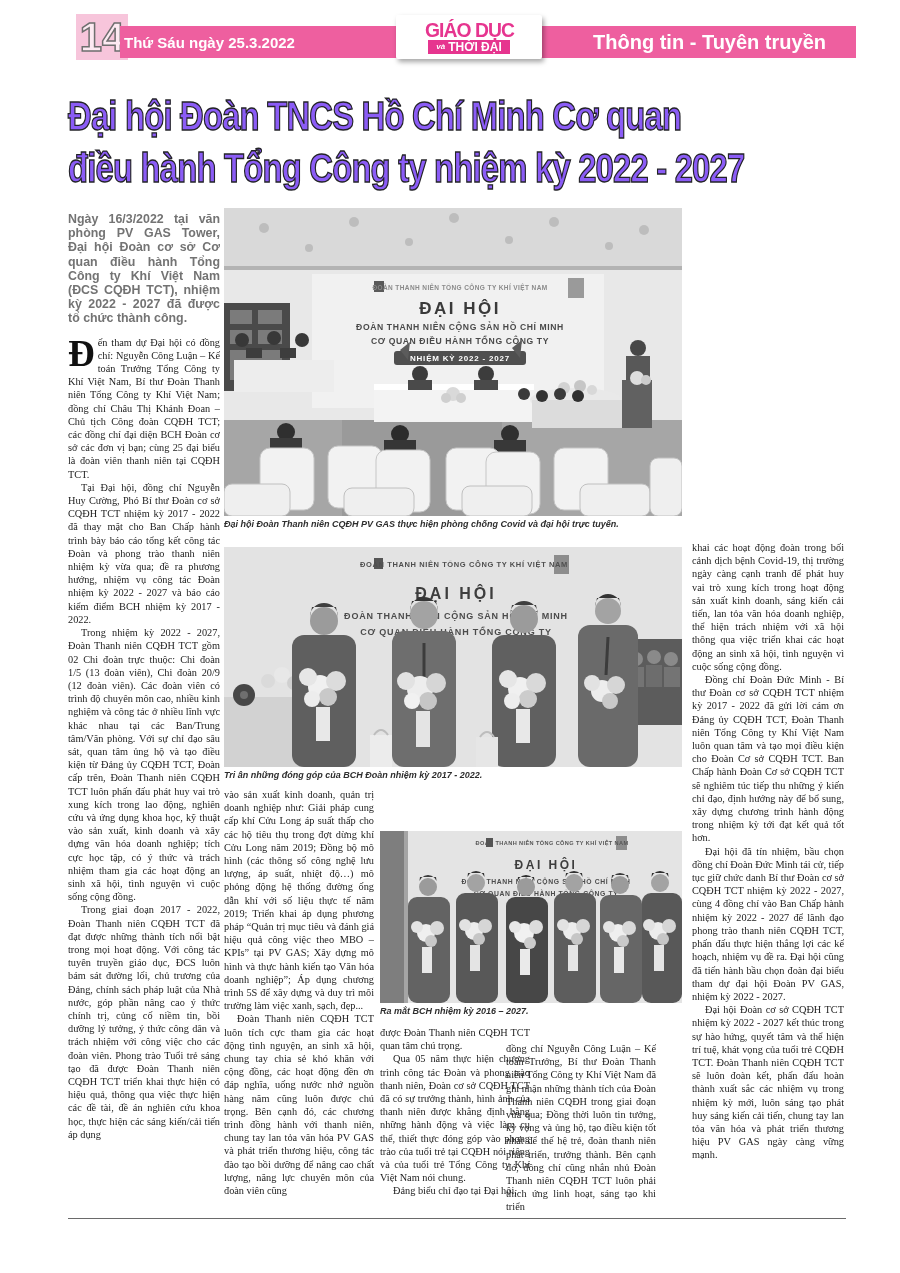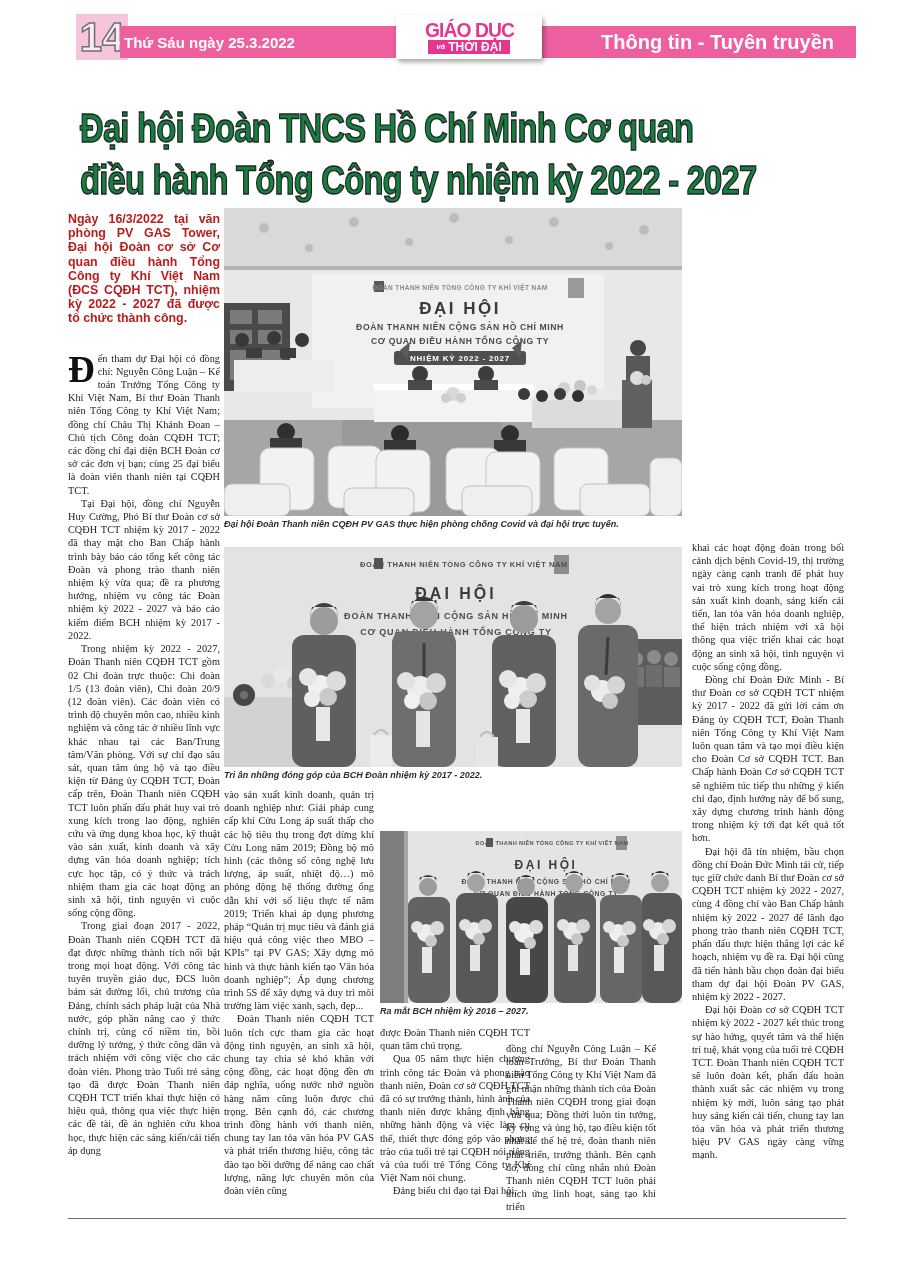--- a/index.html
+++ b/index.html
@@ -16,7 +16,7 @@
   .hdate{font-family:"Liberation Sans",sans-serif;font-weight:bold;color:#fff;
          font-size:15px;padding-left:4px;white-space:nowrap;}
   .hsection{font-family:"Liberation Sans",sans-serif;font-weight:bold;color:#fff;
-            font-size:20px;padding-right:22px;white-space:nowrap;}
+            font-size:20px;padding-right:30px;white-space:nowrap;}
   .masthead{position:absolute;left:396px;top:15px;width:146px;height:44px;background:#fff;
             border-radius:2px;box-shadow:2px 3px 5px rgba(0,0,0,.35);z-index:5;
             display:flex;flex-direction:column;align-items:center;justify-content:center;}

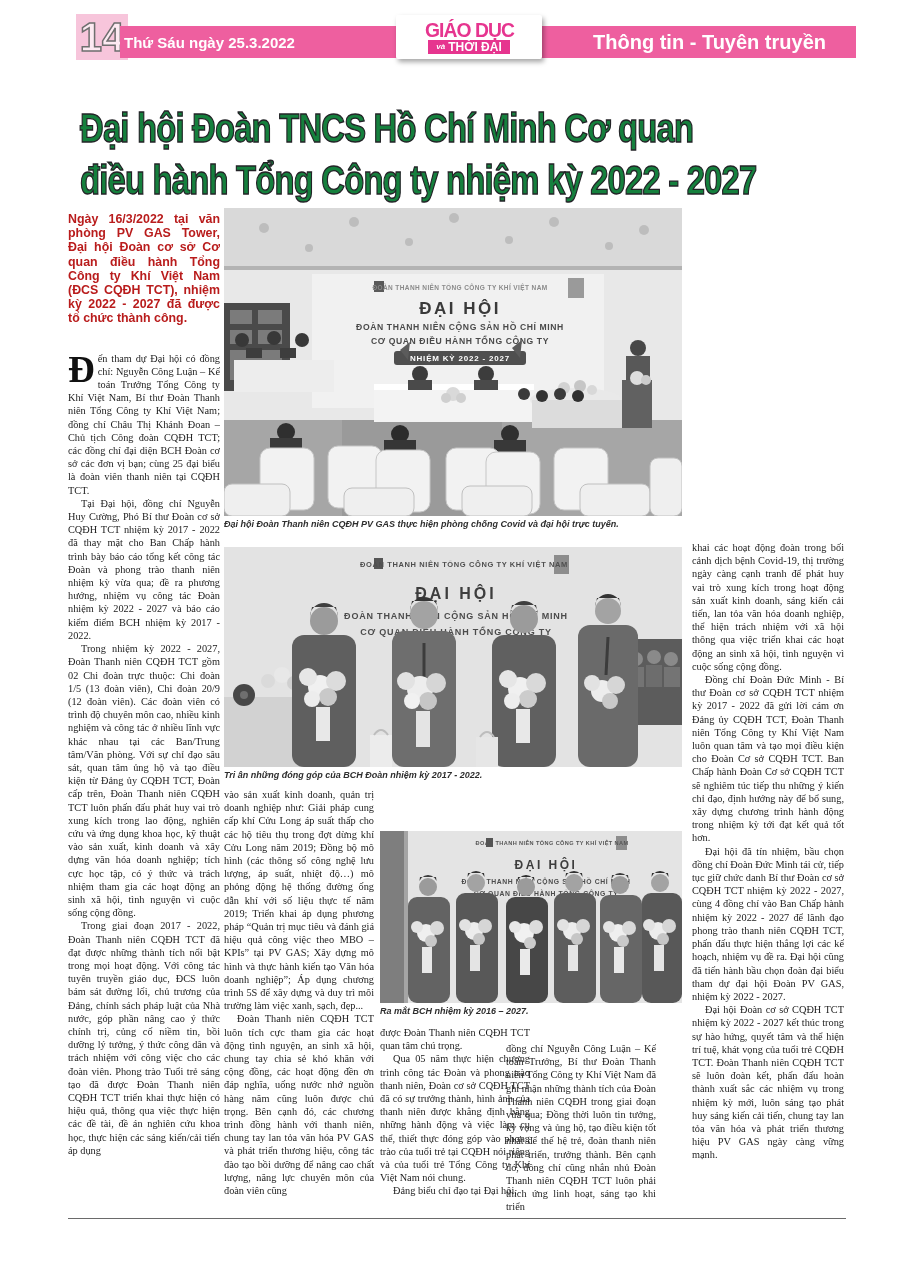--- a/index.html
+++ b/index.html
@@ -28,8 +28,8 @@
   .m-and{font-size:8px;font-style:italic;}
 
   
-  .headline{position:absolute;left:68px;top:90px;width:800px;margin:12px;
-            font-family:"Liberation Sans",sans-serif;font-weight:bold;color:#15803d;}
+  .headline{position:absolute;left:68px;top:90px;width:800px;margin:0;
+            font-family:"Liberation Sans",sans-serif;font-weight:bold;color:#8b5cf6;}
   .hl{display:inline-block;transform:scaleX(.8);transform-origin:0 50%;white-space:nowrap;
       font-size:41px;line-height:52px;letter-spacing:-1px;-webkit-text-stroke:1.4px #232327;}
 

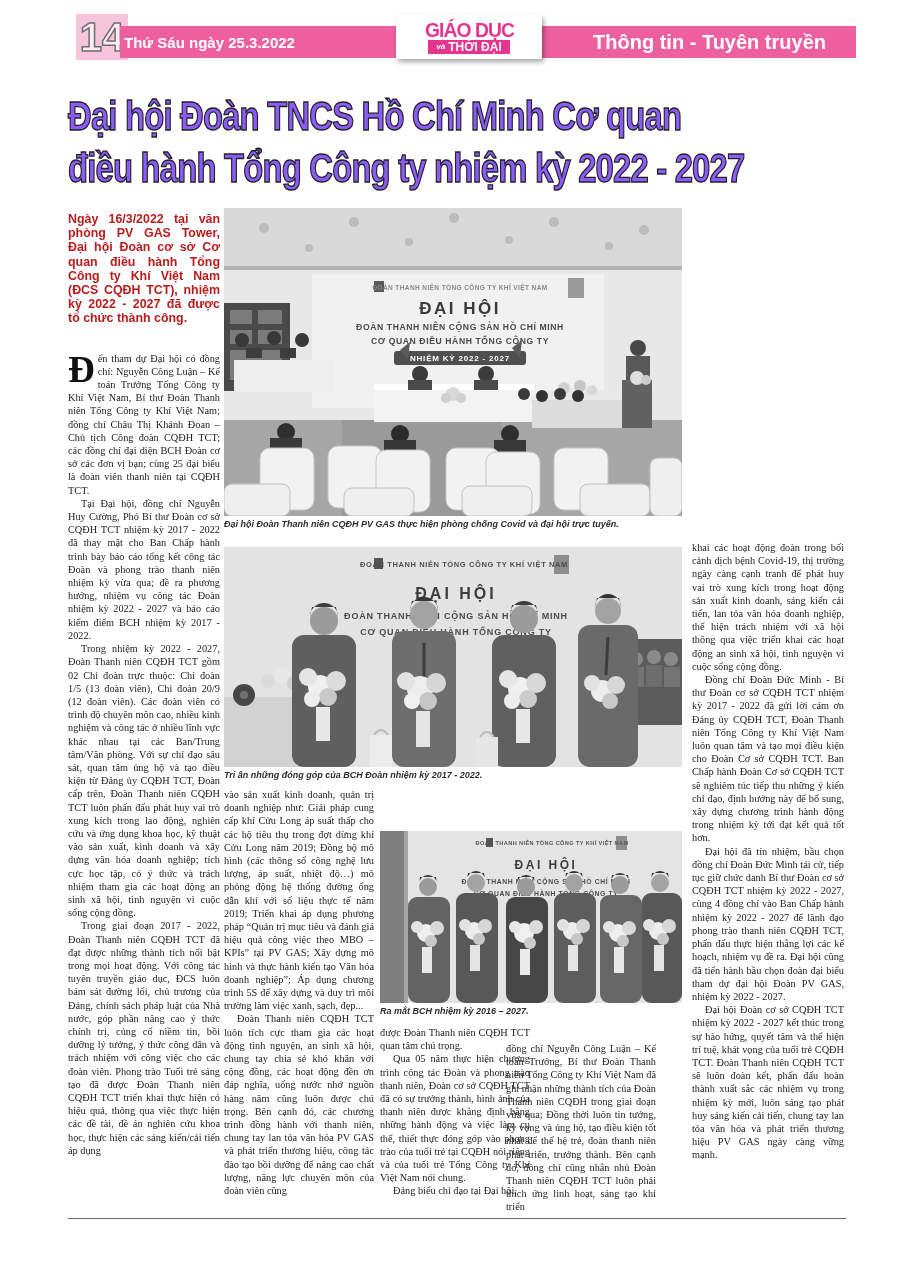--- a/index.html
+++ b/index.html
@@ -43,7 +43,7 @@
   .para{margin:0;text-align:justify;font:10.3px/13.2px "Liberation Serif",serif;color:#1c1c1c;}
   .para.indent{text-indent:13px;}
   .para.lead{font-family:"Liberation Sans",sans-serif;font-weight:600;font-size:12.4px;
-             line-height:14.2px;color:#b91c1c;margin-bottom:26px;}
+             line-height:14.2px;color:#737373;margin-bottom:10px;}
   .para.drop{margin-top:2px;}
   .dropcap{float:left;font-family:"Liberation Serif",serif;font-weight:bold;font-size:37px;
            line-height:32px;padding:2px 3px 0 0;color:#111;}

